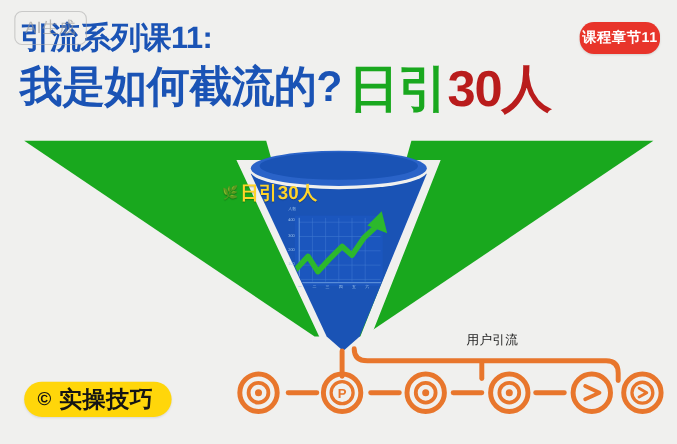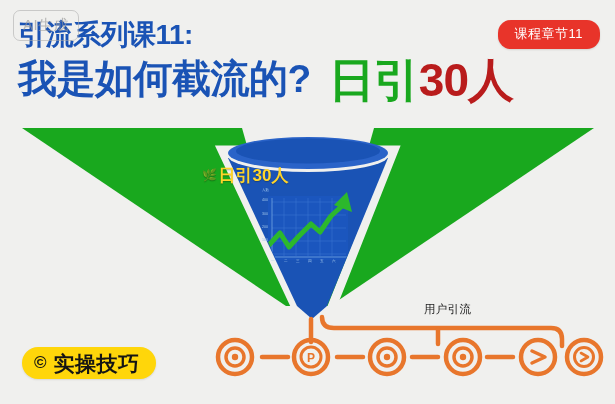--- a/index.html
+++ b/index.html
@@ -37,8 +37,8 @@
     background:#e8342a;
     color:#ffffff;
     font-size:13px;
-    font-weight:normal;
-    padding:5px 17px 6px;
+    font-weight:bold;
+    padding:5px 2px 6px;
     border-radius:13px;
     letter-spacing:.5px;
     z-index:30;

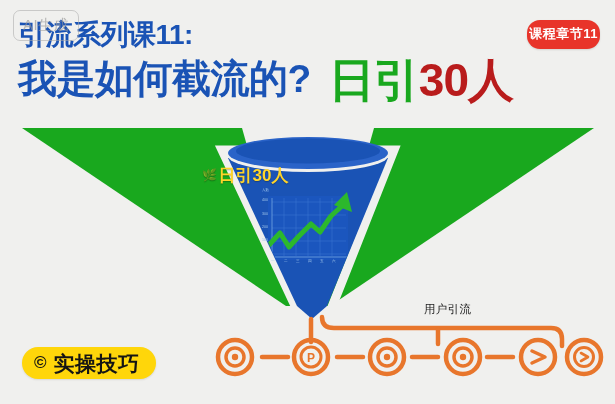--- a/index.html
+++ b/index.html
@@ -67,7 +67,7 @@
     margin-left:6px;
     position:relative; top:4px;
   }
-  .hl-big .g { color:#19a81e;margin-left:12px; }
+  .hl-big .g { color:#19a81e; }
   .hl-big .b { color:#b91c1c; }
 
   

